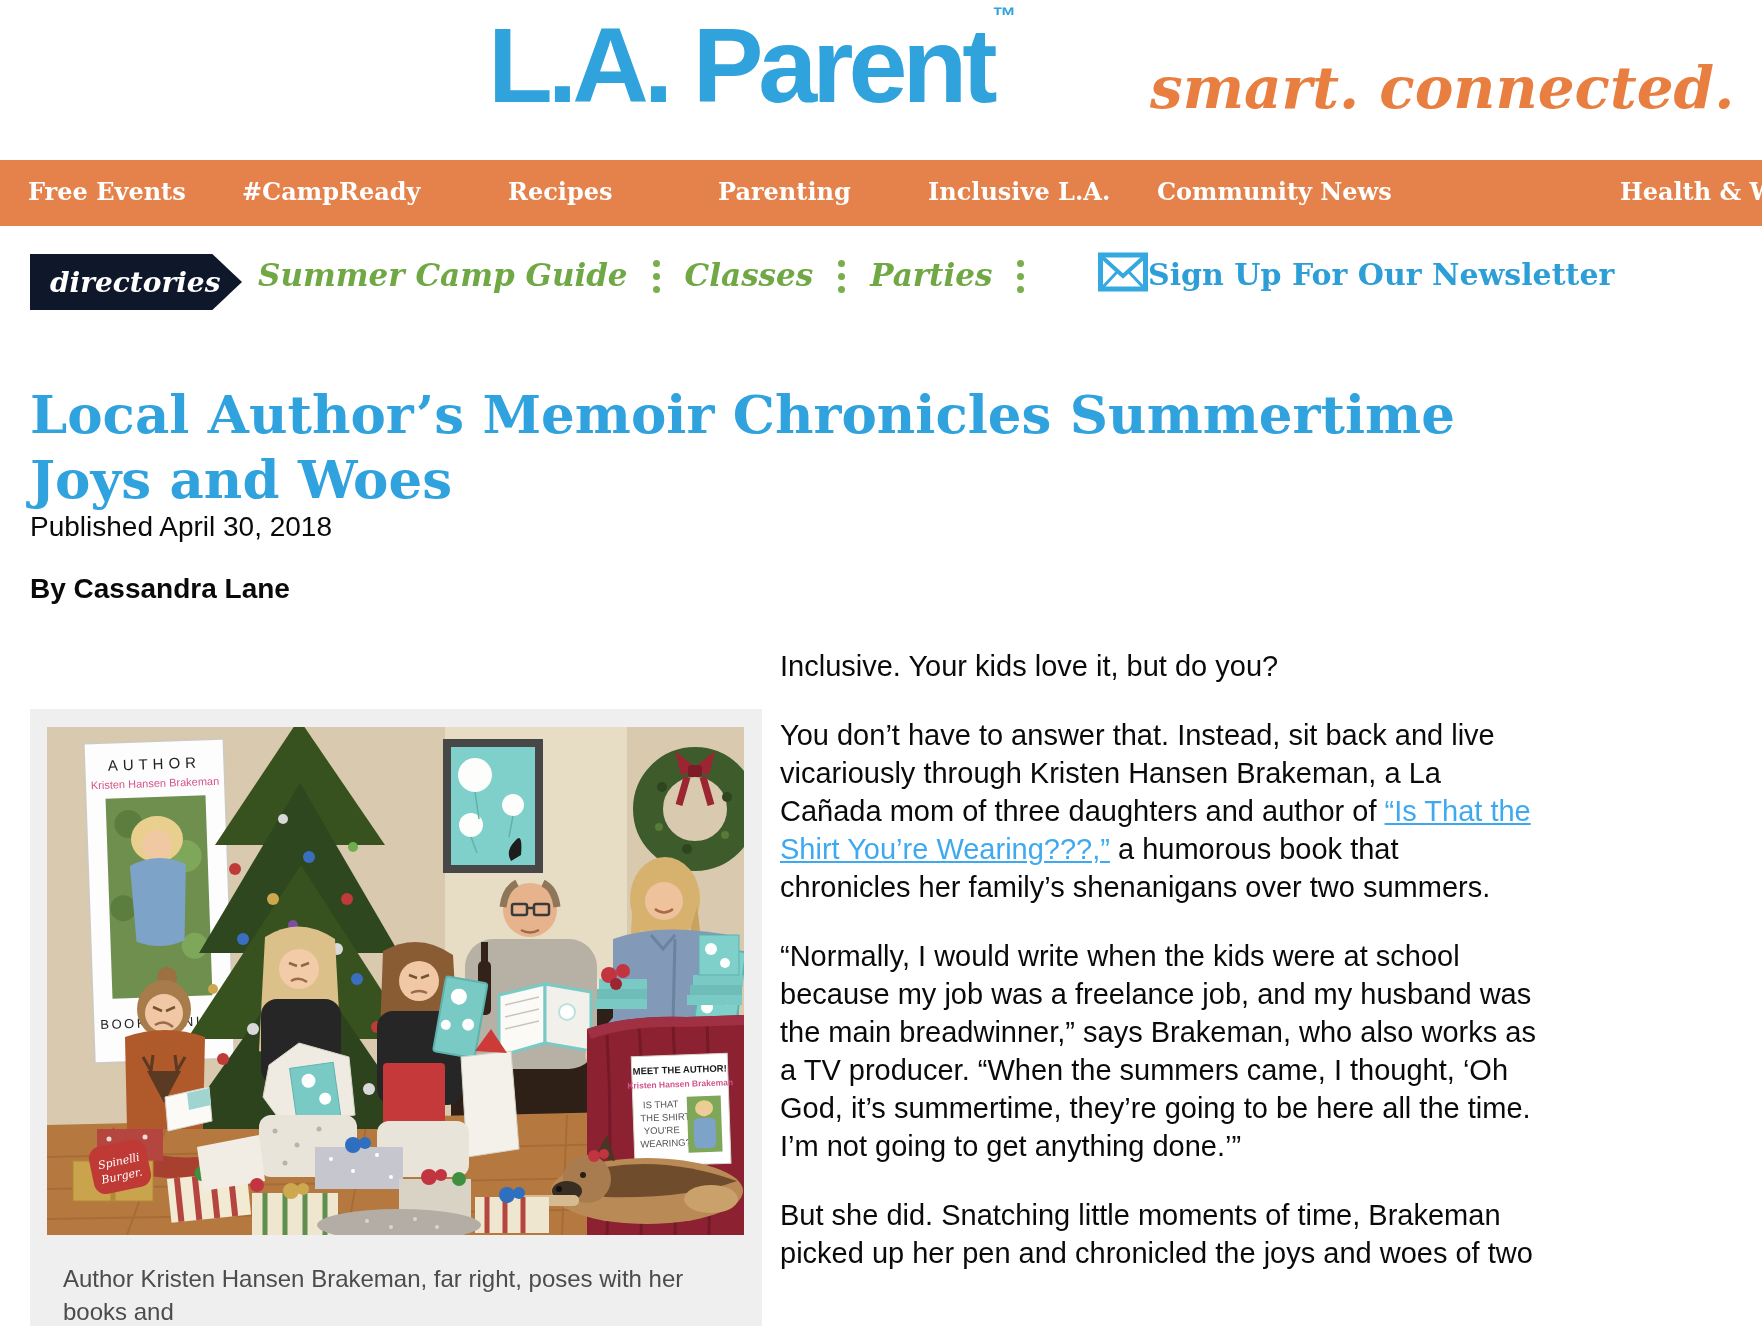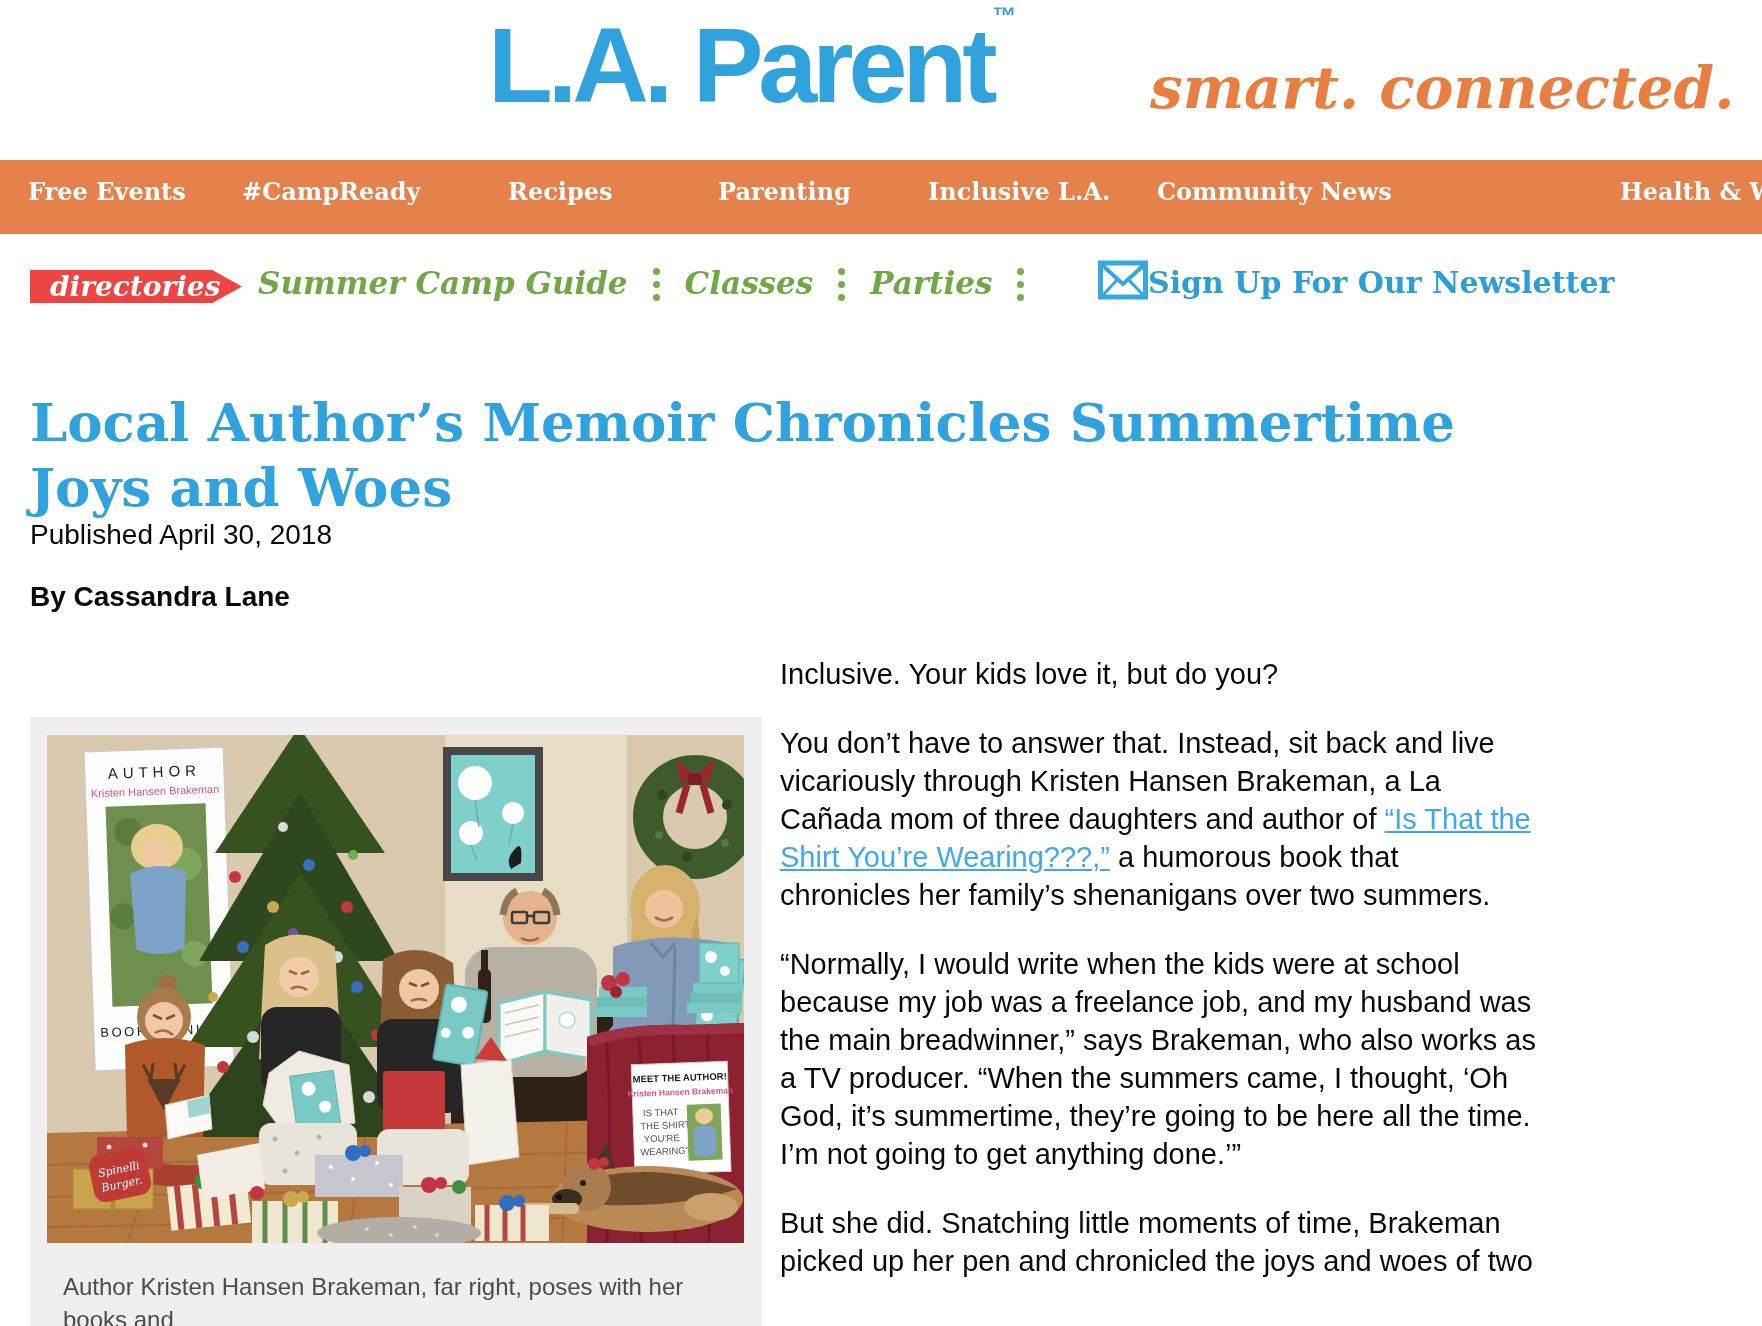--- a/index.html
+++ b/index.html
@@ -15,7 +15,7 @@
         font-family:"DejaVu Serif",serif;font-style:italic;font-weight:700;font-size:58px;}
 
   
-  .main-nav{position:relative;height:74px;background:#e5824b;overflow:hidden;}
+  .main-nav{position:relative;height:66px;background:#e5824b;overflow:hidden;}
   .nav-item{position:absolute;top:17px;color:#fff;white-space:nowrap;
         font-family:"DejaVu Serif",serif;font-weight:700;font-size:24px;cursor:pointer;}
   .nav-item:nth-of-type(1){left:28px;}

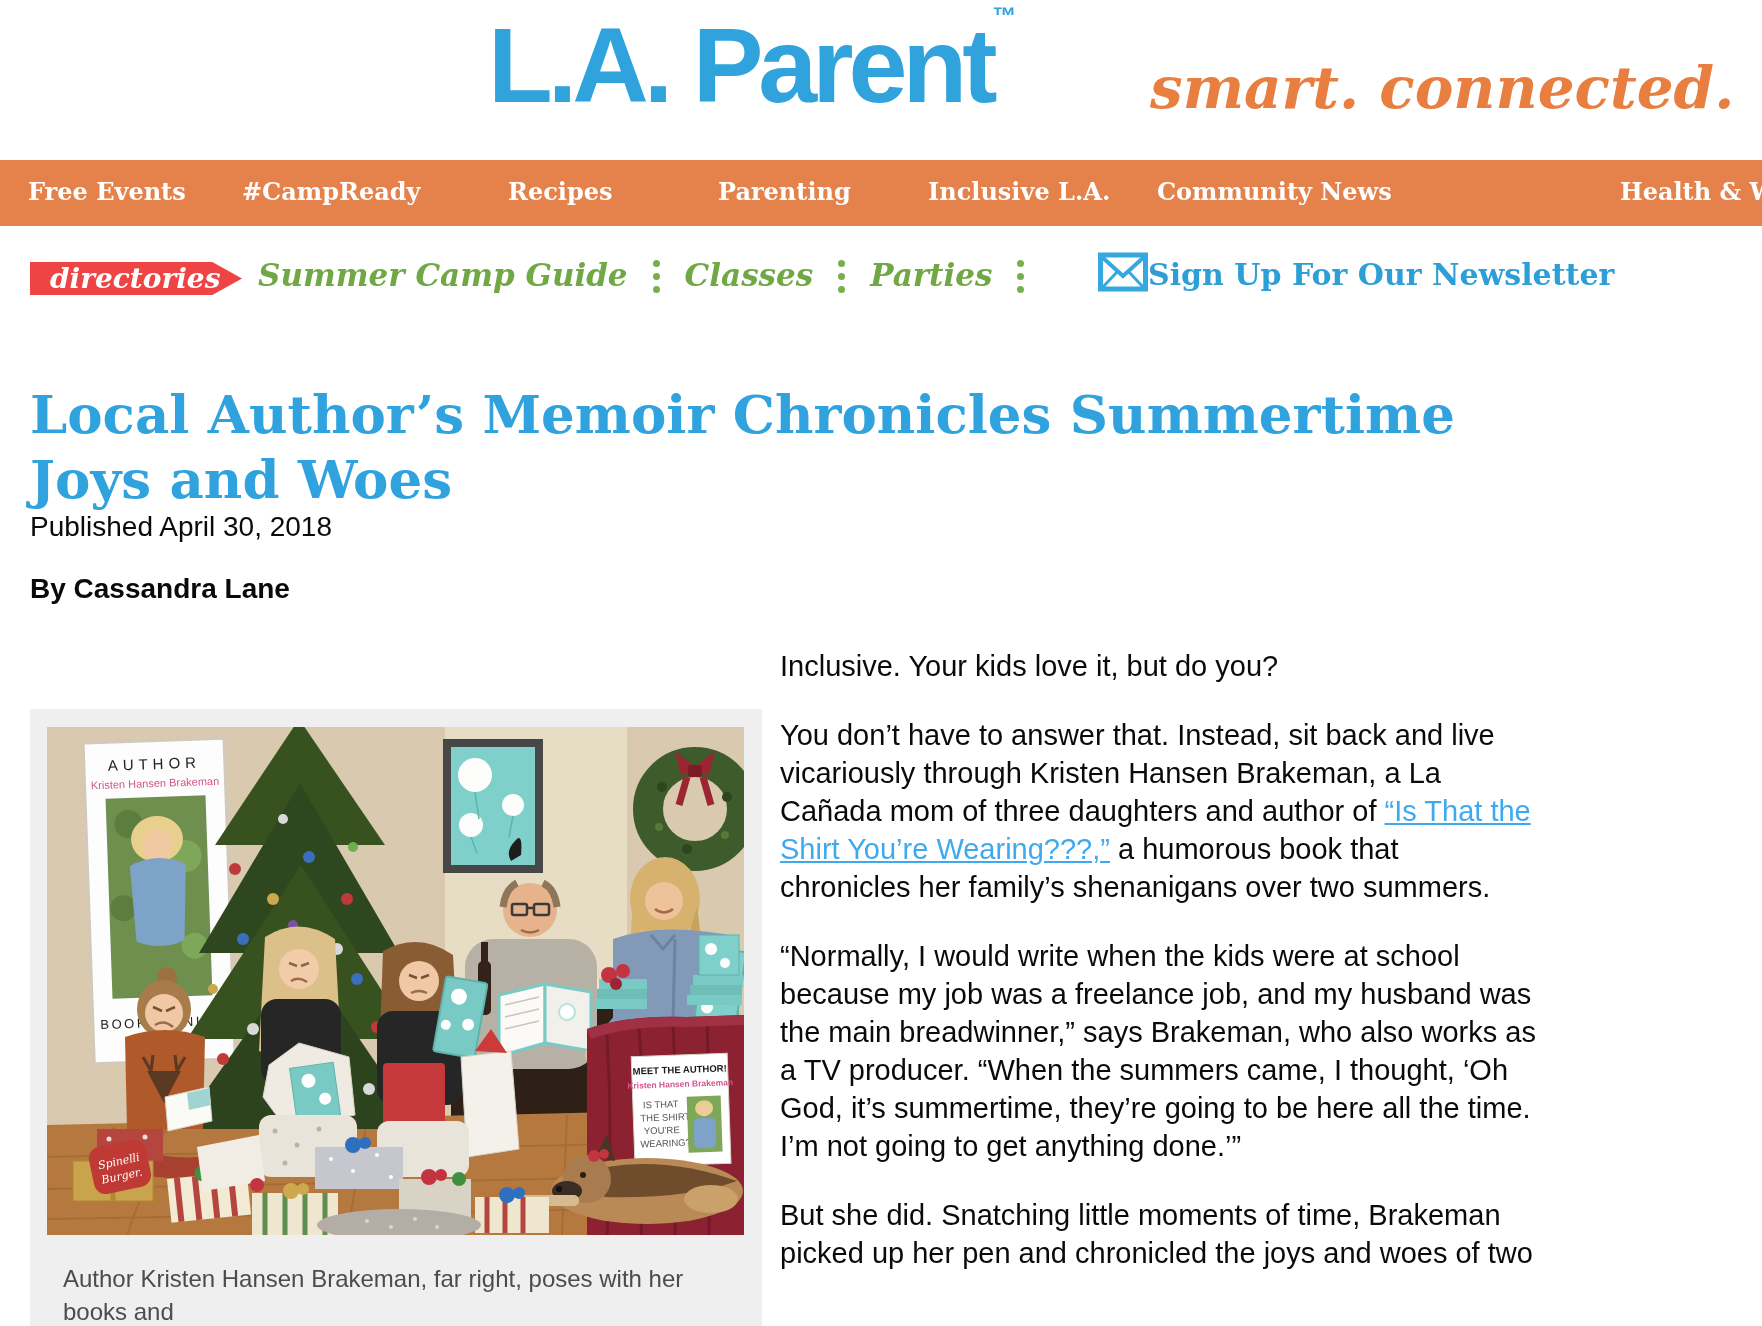--- a/index.html
+++ b/index.html
@@ -28,7 +28,7 @@
 
   
   .dir-bar{position:relative;height:120px;background:#fff;}
-  .dir-badge{position:absolute;left:30px;top:36px;width:212px;height:33px;background:#ef4444;
+  .dir-badge{position:absolute;left:30px;top:28px;width:212px;height:56px;background:#0f172a;
         clip-path:polygon(0 0,86% 0,100% 50%,86% 100%,0 100%);
         display:flex;align-items:center;padding-left:20px;box-sizing:border-box;
         color:#fff;font-family:"DejaVu Serif",serif;font-style:italic;font-weight:700;font-size:28px;cursor:pointer;}

